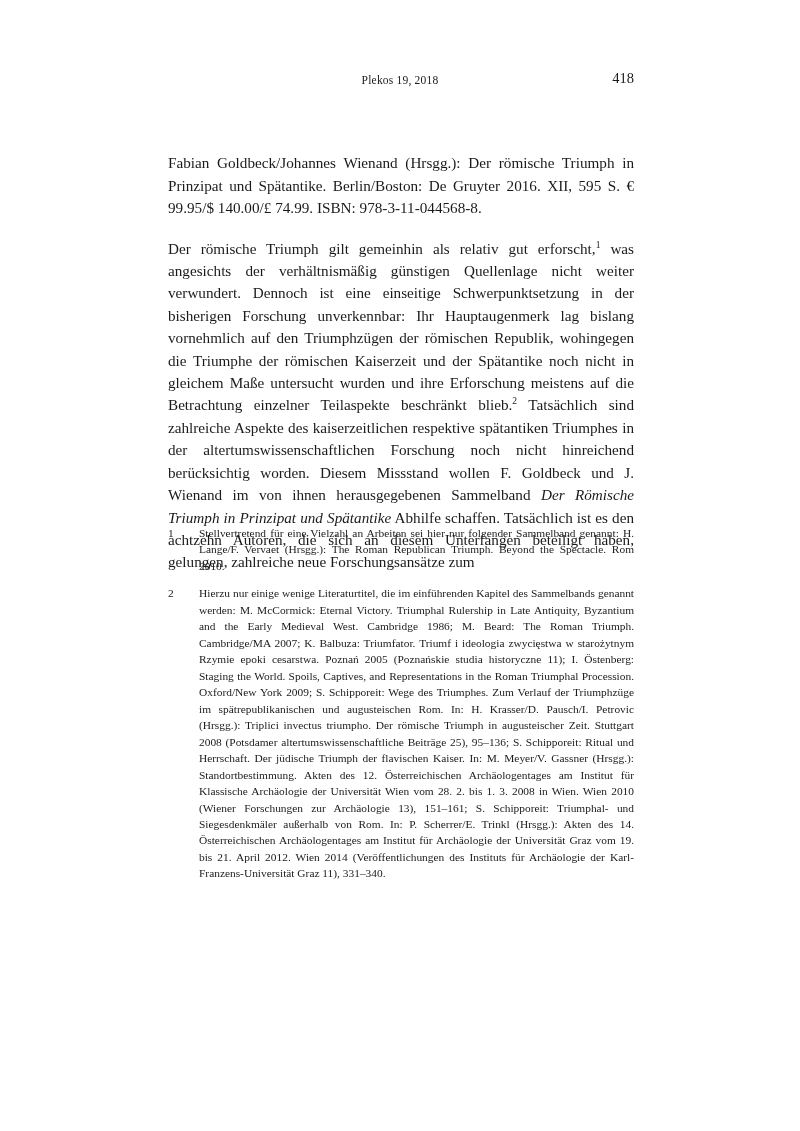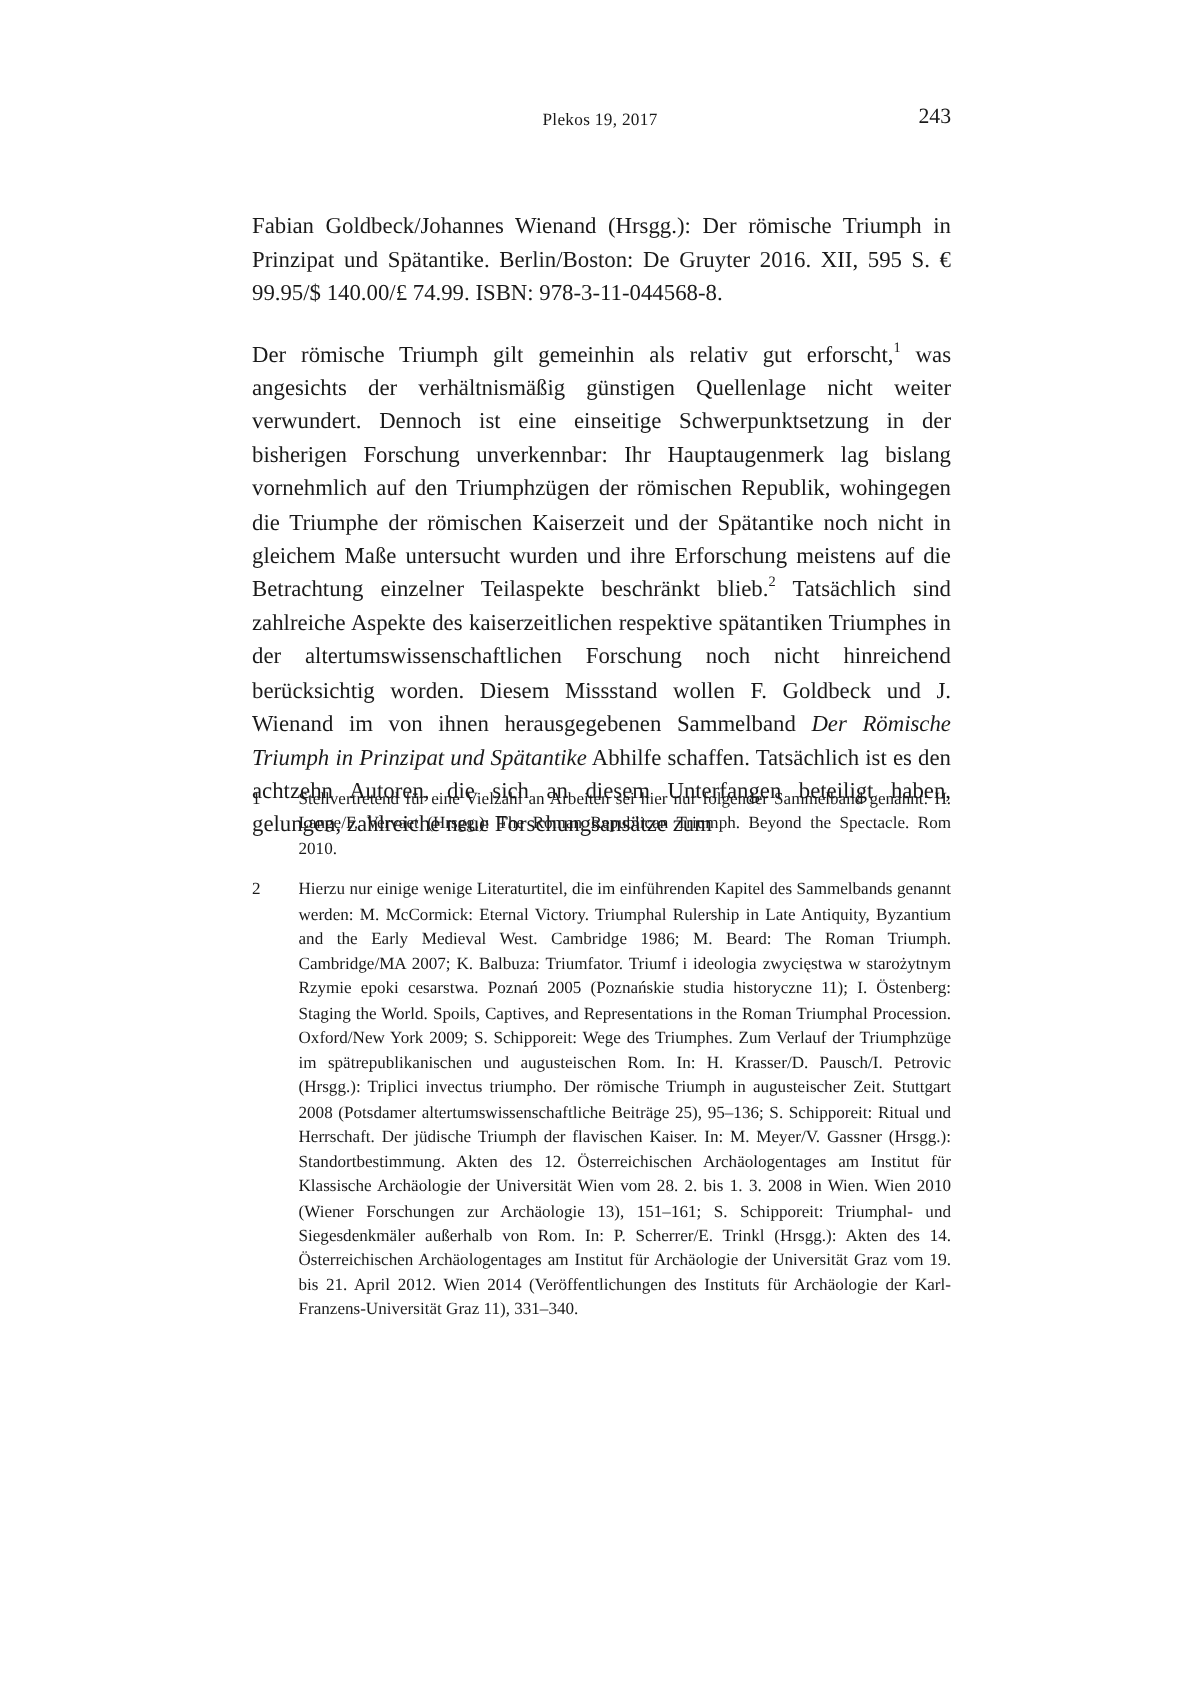--- a/index.html
+++ b/index.html
@@ -101,7 +101,7 @@
 
 <div class="page">
 
-  <div class="running-head">Plekos 19, 2017</div>
+  <div class="running-head">Plekos 19, 2018</div>
   <div class="page-number">243</div>
 
   <div class="content">

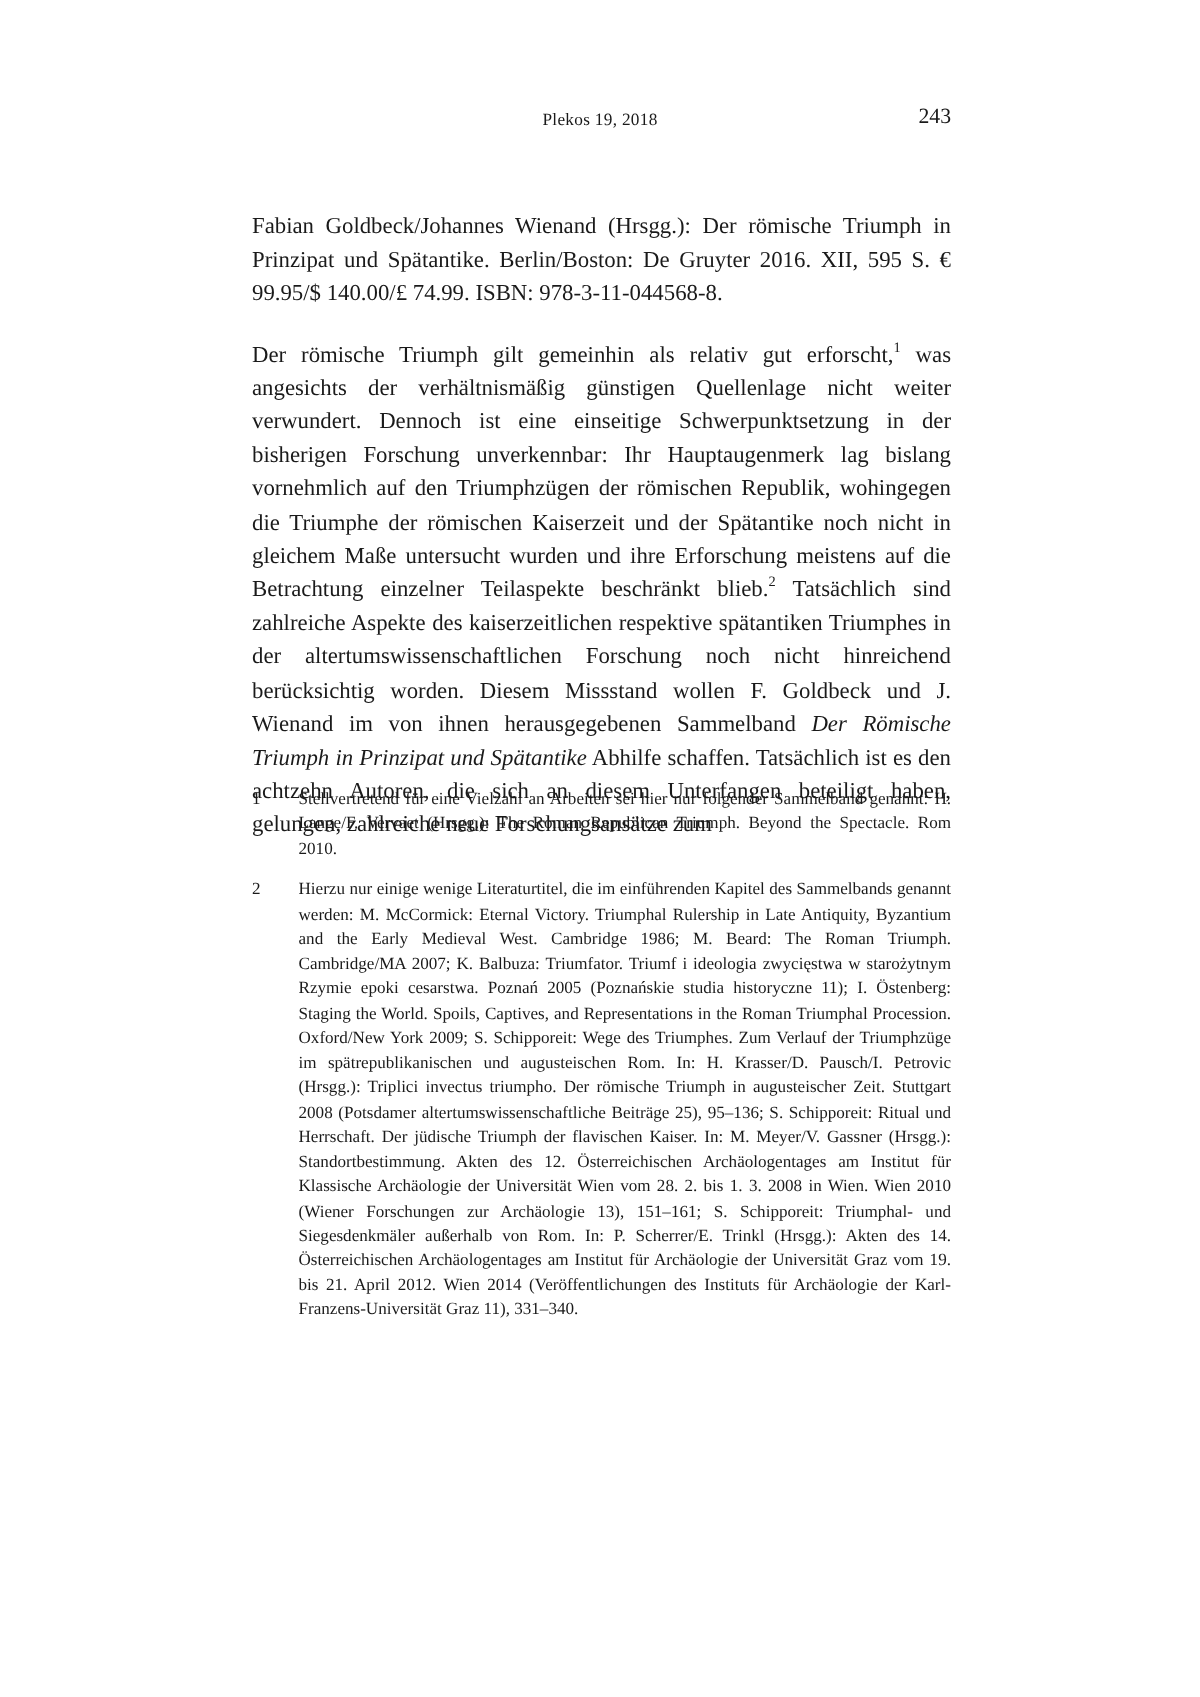--- a/index.html
+++ b/index.html
@@ -102,7 +102,7 @@
 <div class="page">
 
   <div class="running-head">Plekos 19, 2018</div>
-  <div class="page-number">243</div>
+  <div class="page-number">418</div>
 
   <div class="content">
 

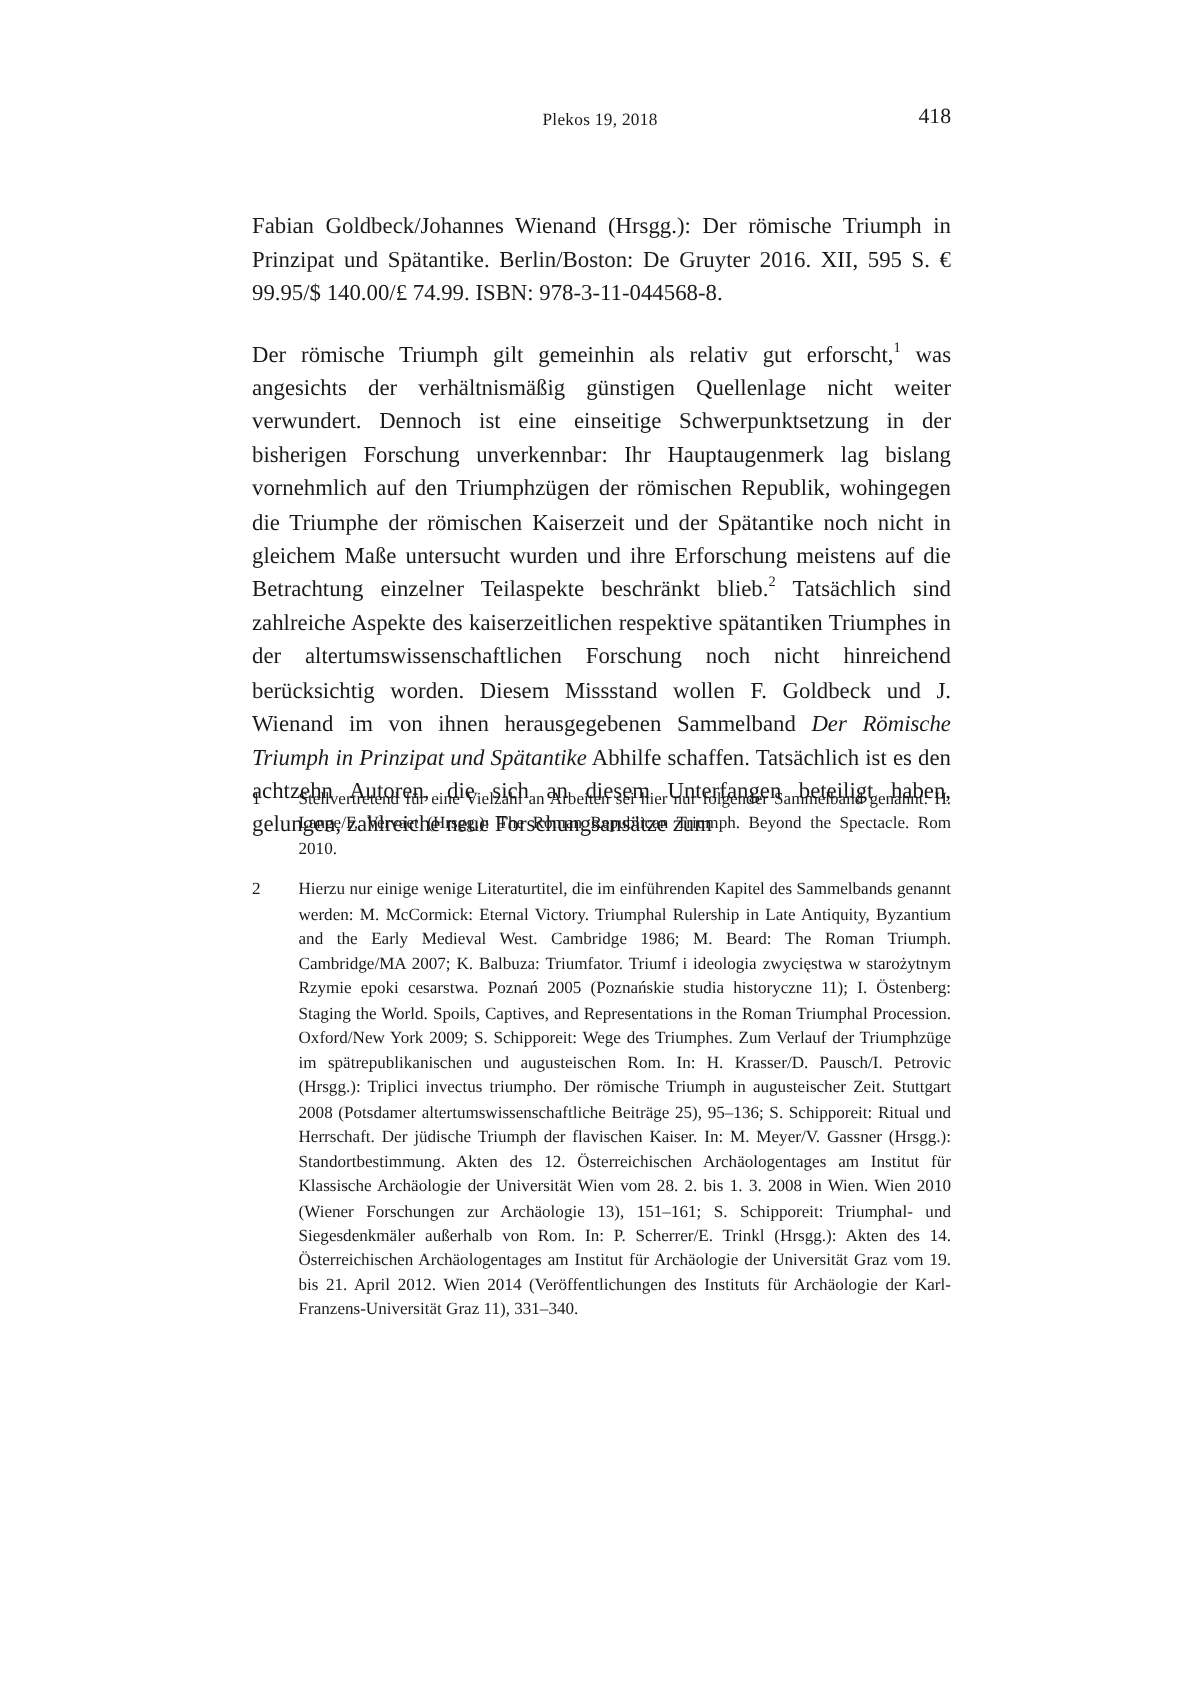--- a/index.html
+++ b/index.html
@@ -50,7 +50,7 @@
     line-height: 1.48;
     text-align: justify;
     text-align-last: left;
-    margin: 0 0 18px 0;
+    margin: 12px 0 18px 0;
     hyphens: auto;
   }
   p.body-par {

